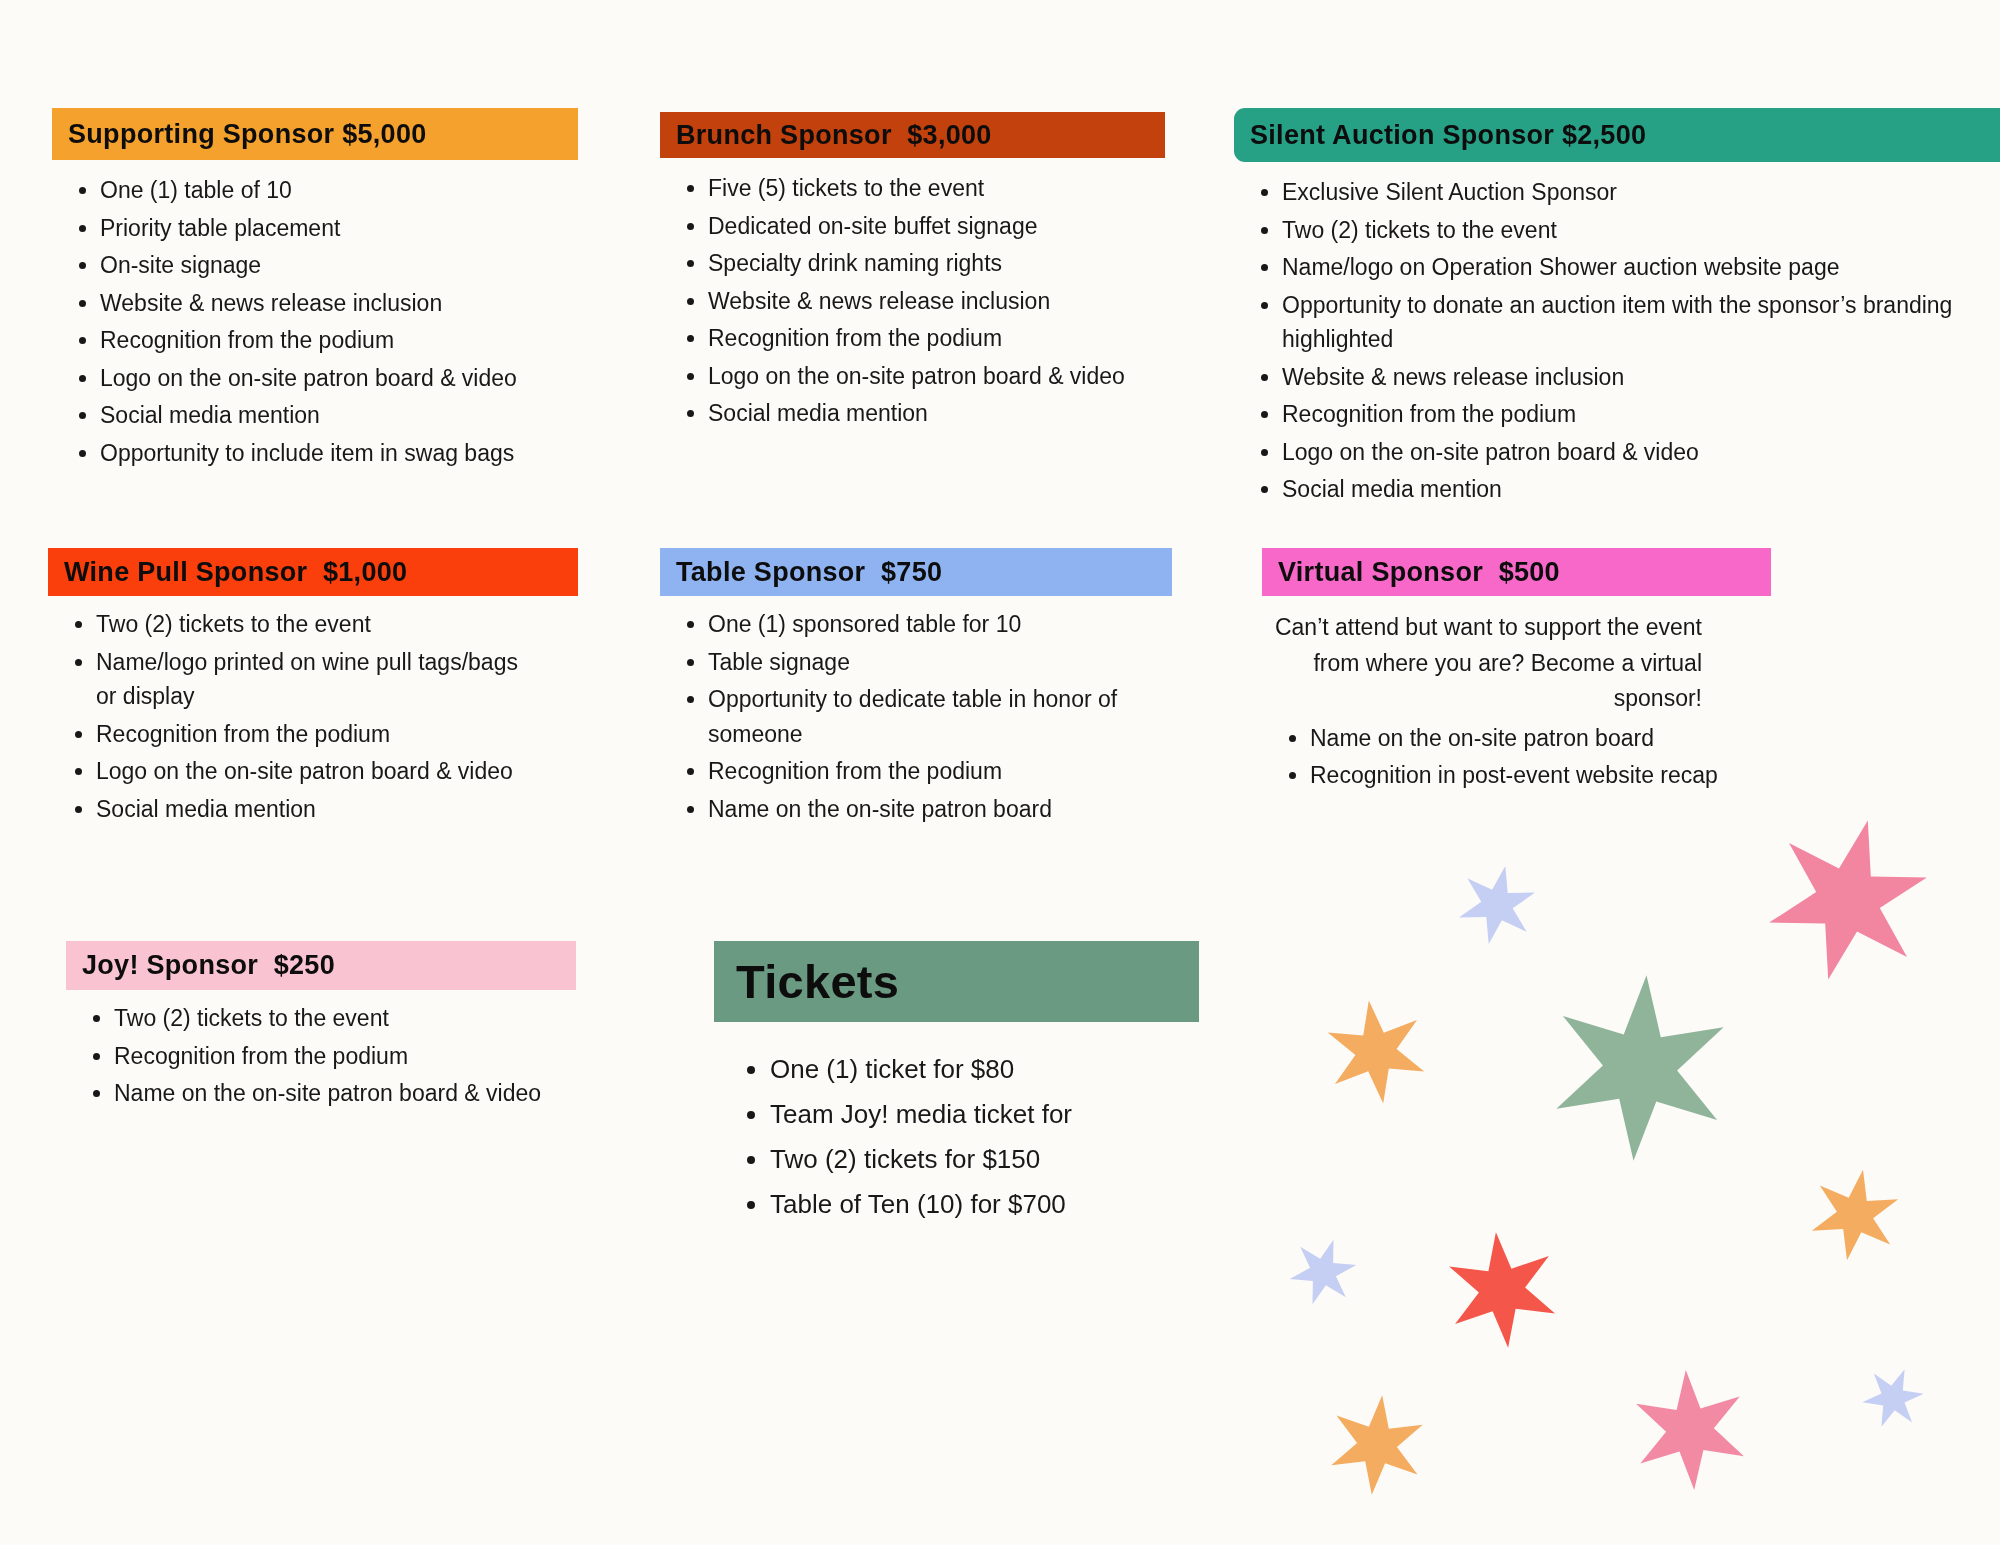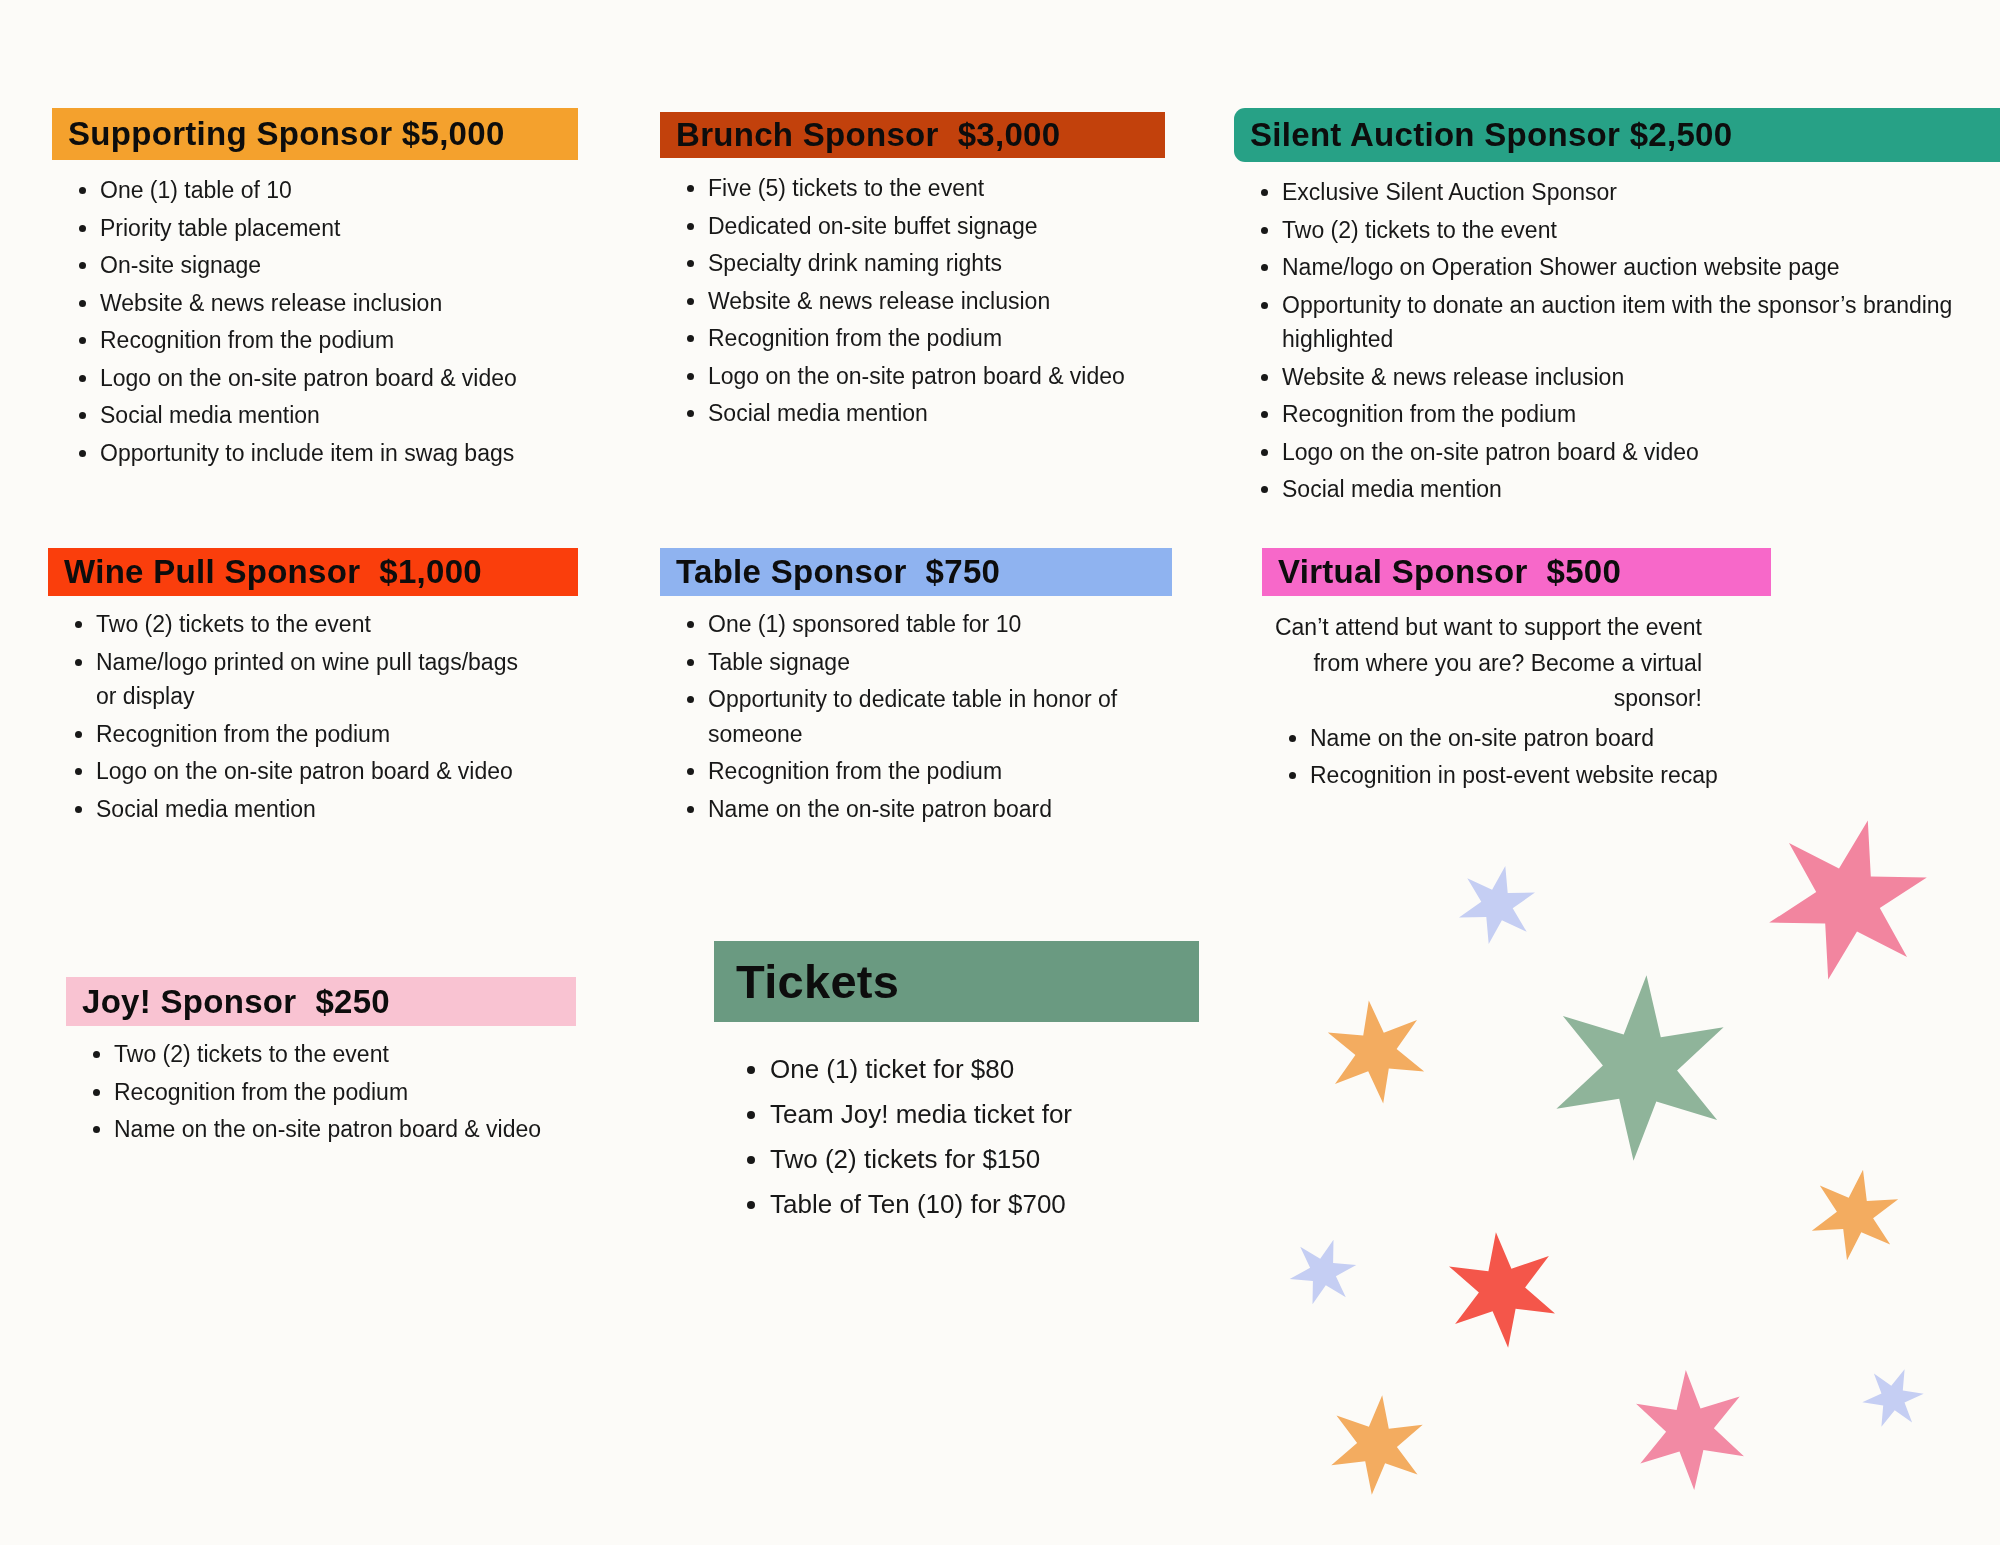--- a/index.html
+++ b/index.html
@@ -17,7 +17,7 @@
     display:flex; align-items:center;
     padding:0 16px;
     font-weight:700;
-    font-size:33px;
+    font-size:27px;
     color:#0d0d0d;
     letter-spacing:0.3px;
     white-space:pre-wrap;

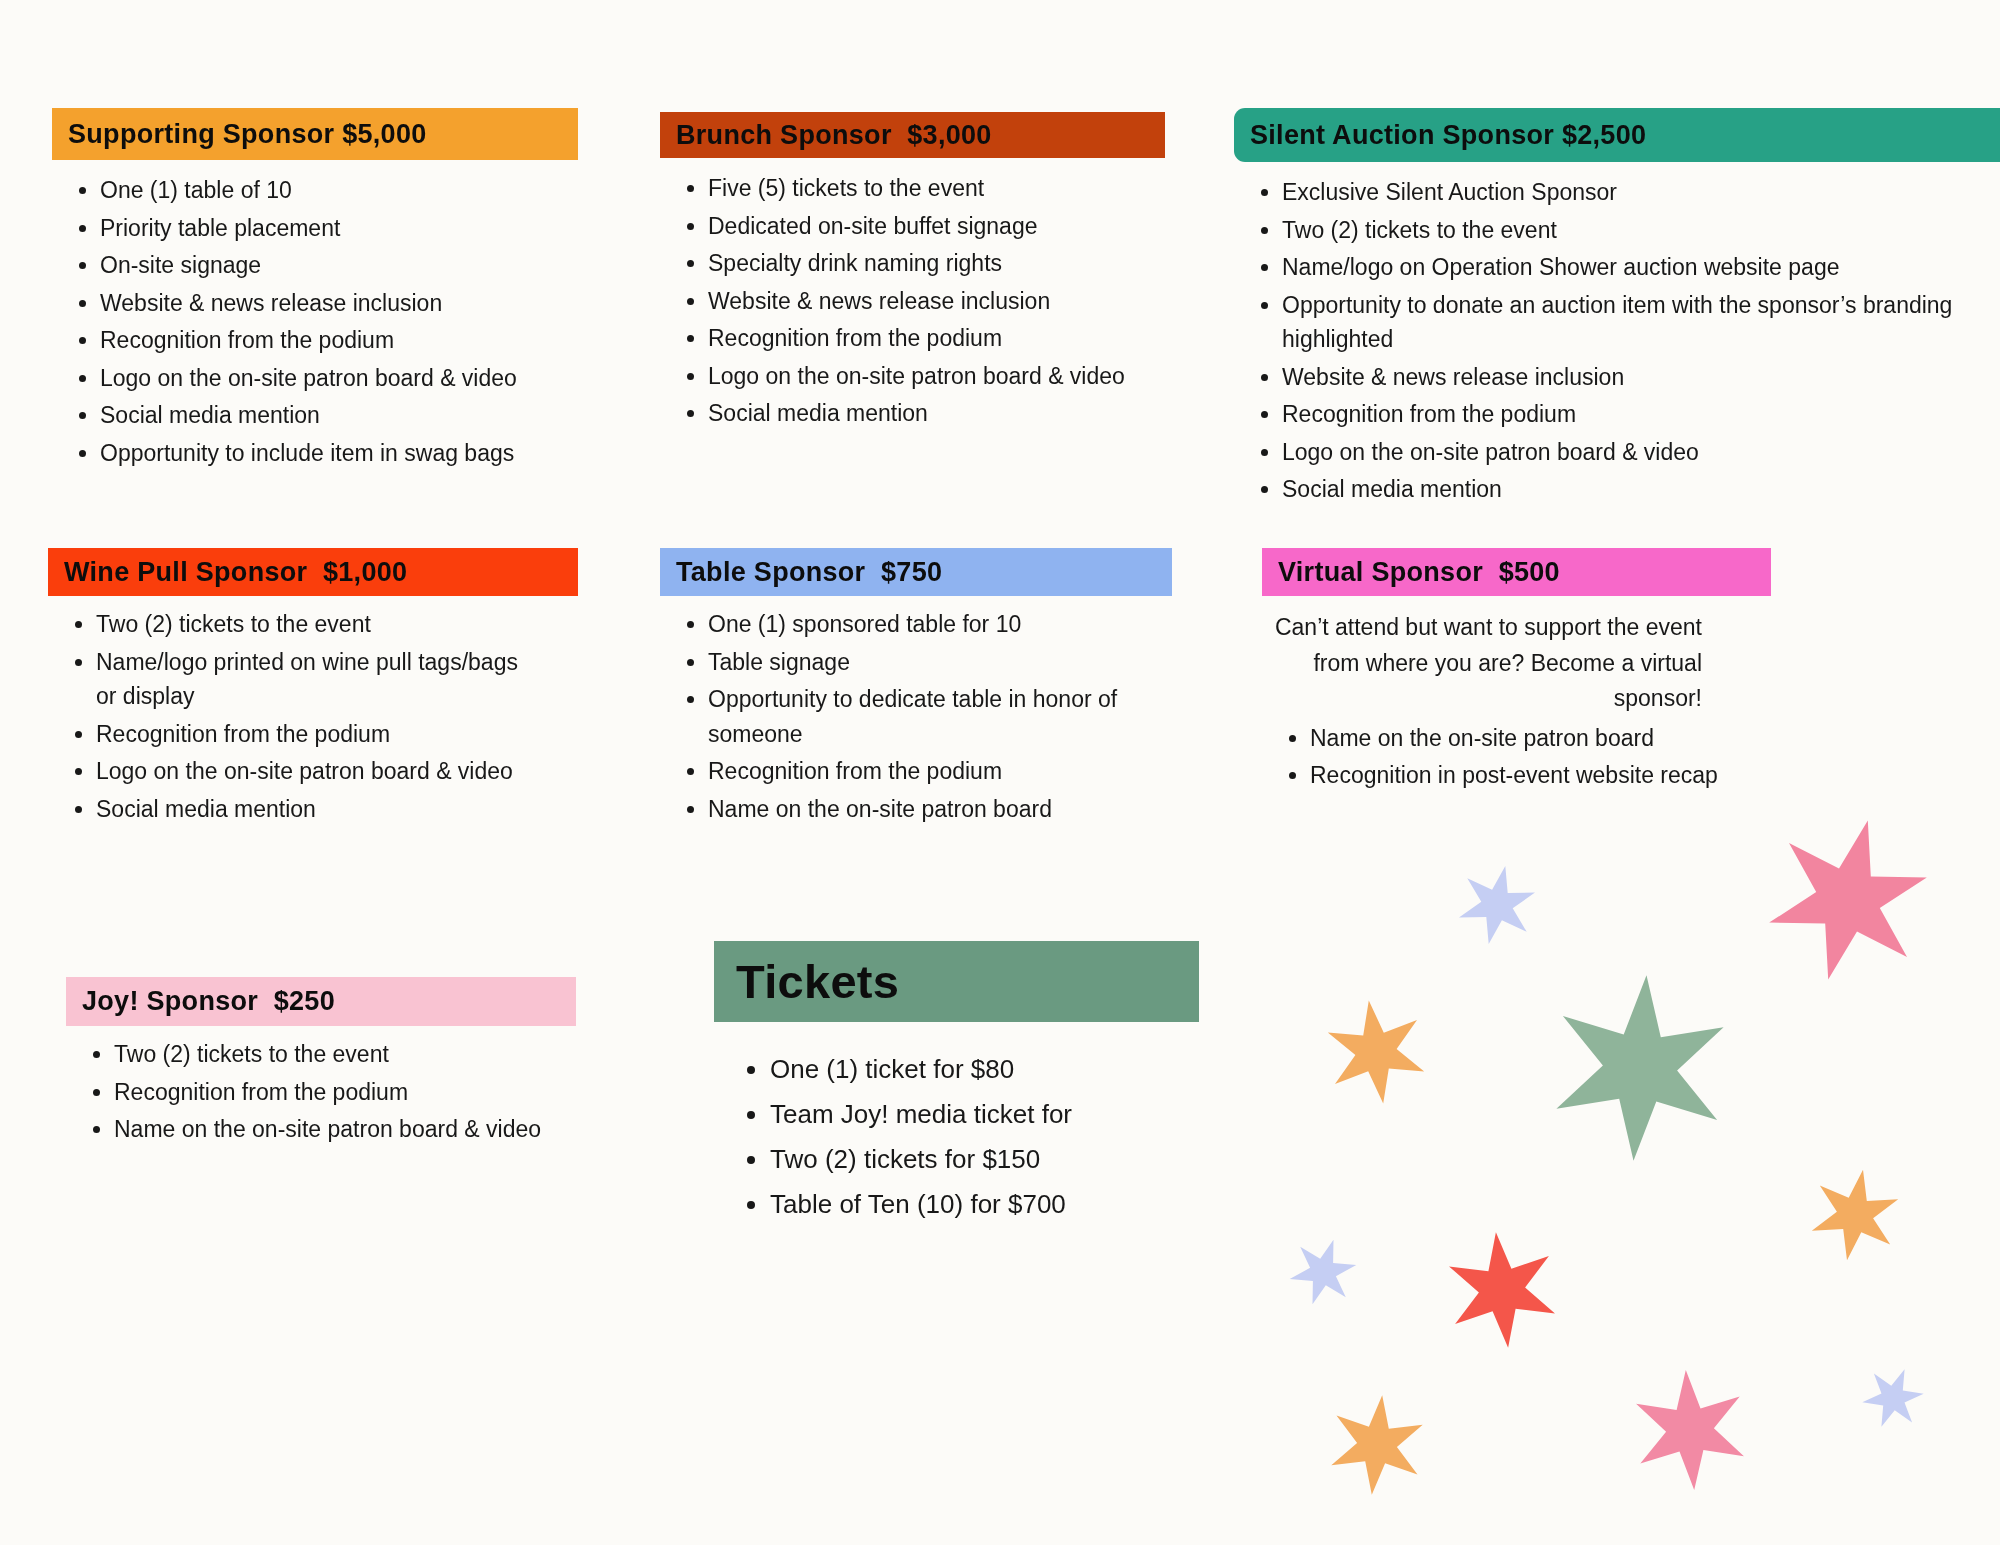--- a/index.html
+++ b/index.html
@@ -62,7 +62,7 @@
   #b-virtual .bar { height:48px; width:509px; }
   #b-virtual ul { width:470px; margin-top:4px; }
 
-  #b-joy { left:66px; top:941px; width:630px;margin-top:36px; }
+  #b-joy { left:66px; top:941px; width:630px; }
   #b-joy .bar { height:49px; width:510px; }
   #b-joy ul { width:630px; margin-top:11px; }
 

